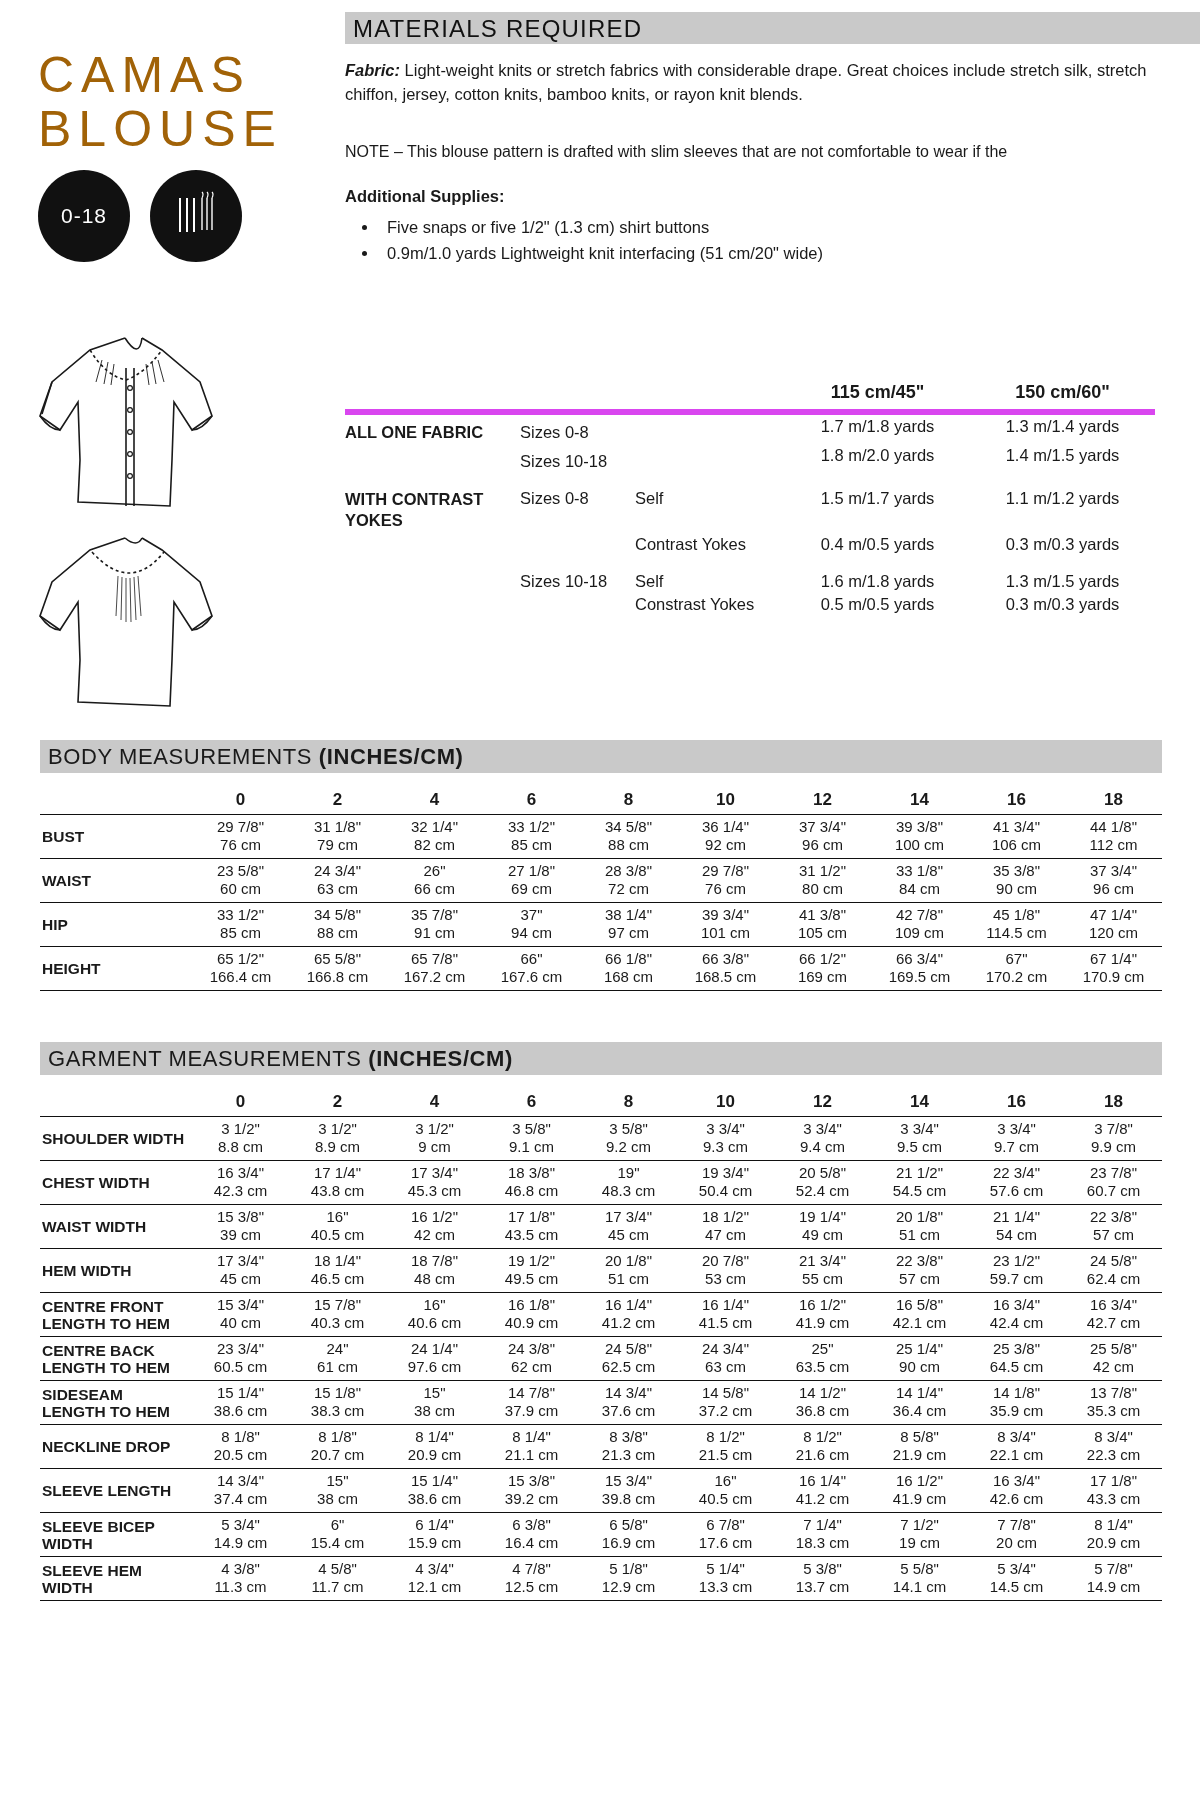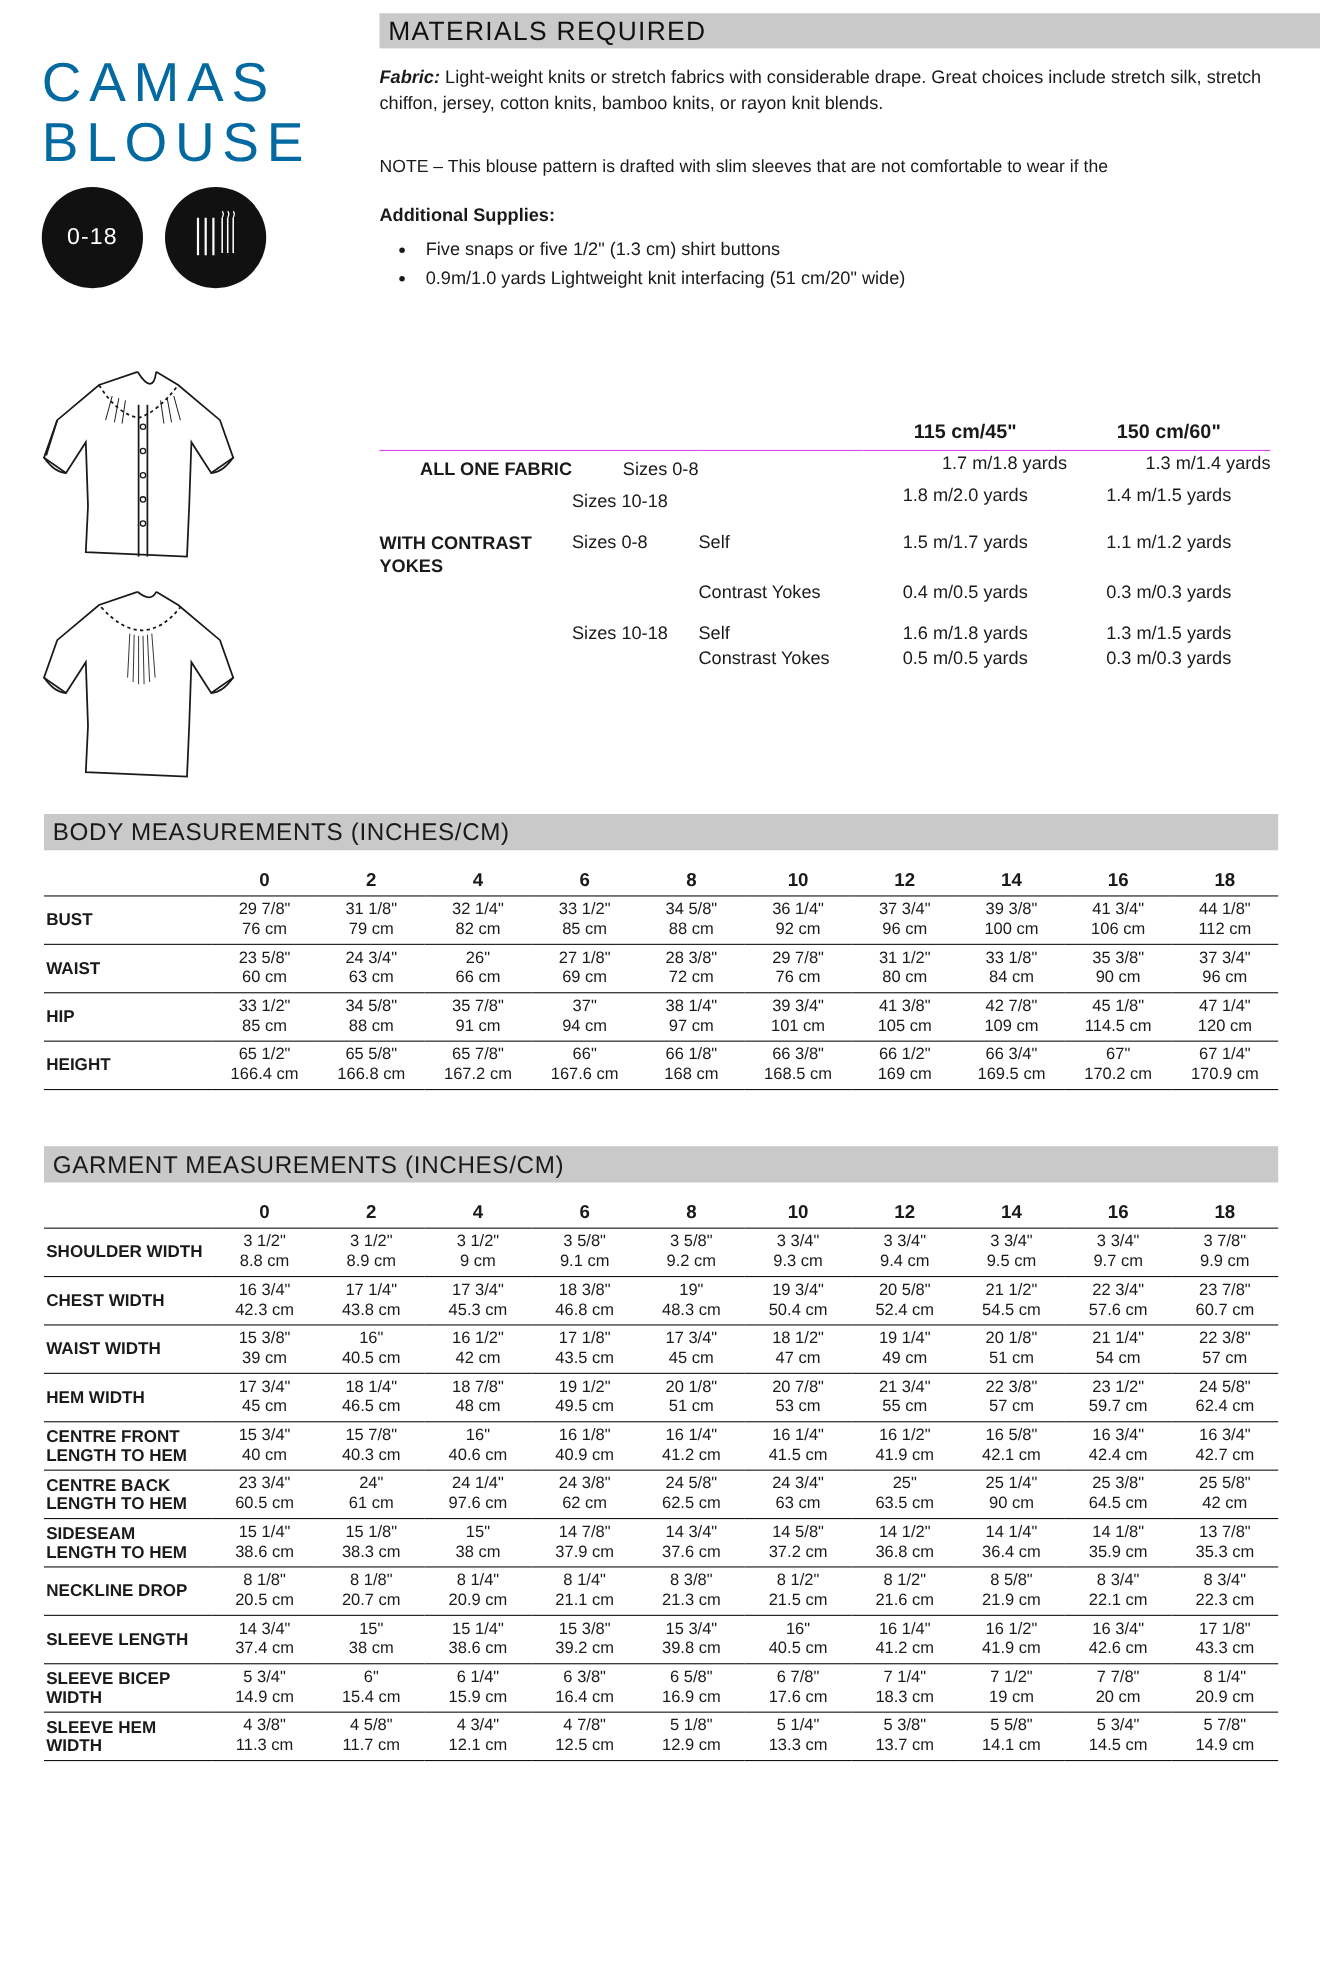--- a/index.html
+++ b/index.html
@@ -39,7 +39,7 @@
     font-size: 50px;
     letter-spacing: 7px;
     line-height: 54px;
-    color: #0369a1;
+    color: #a16207;
   }
   .badges {
     position: absolute;

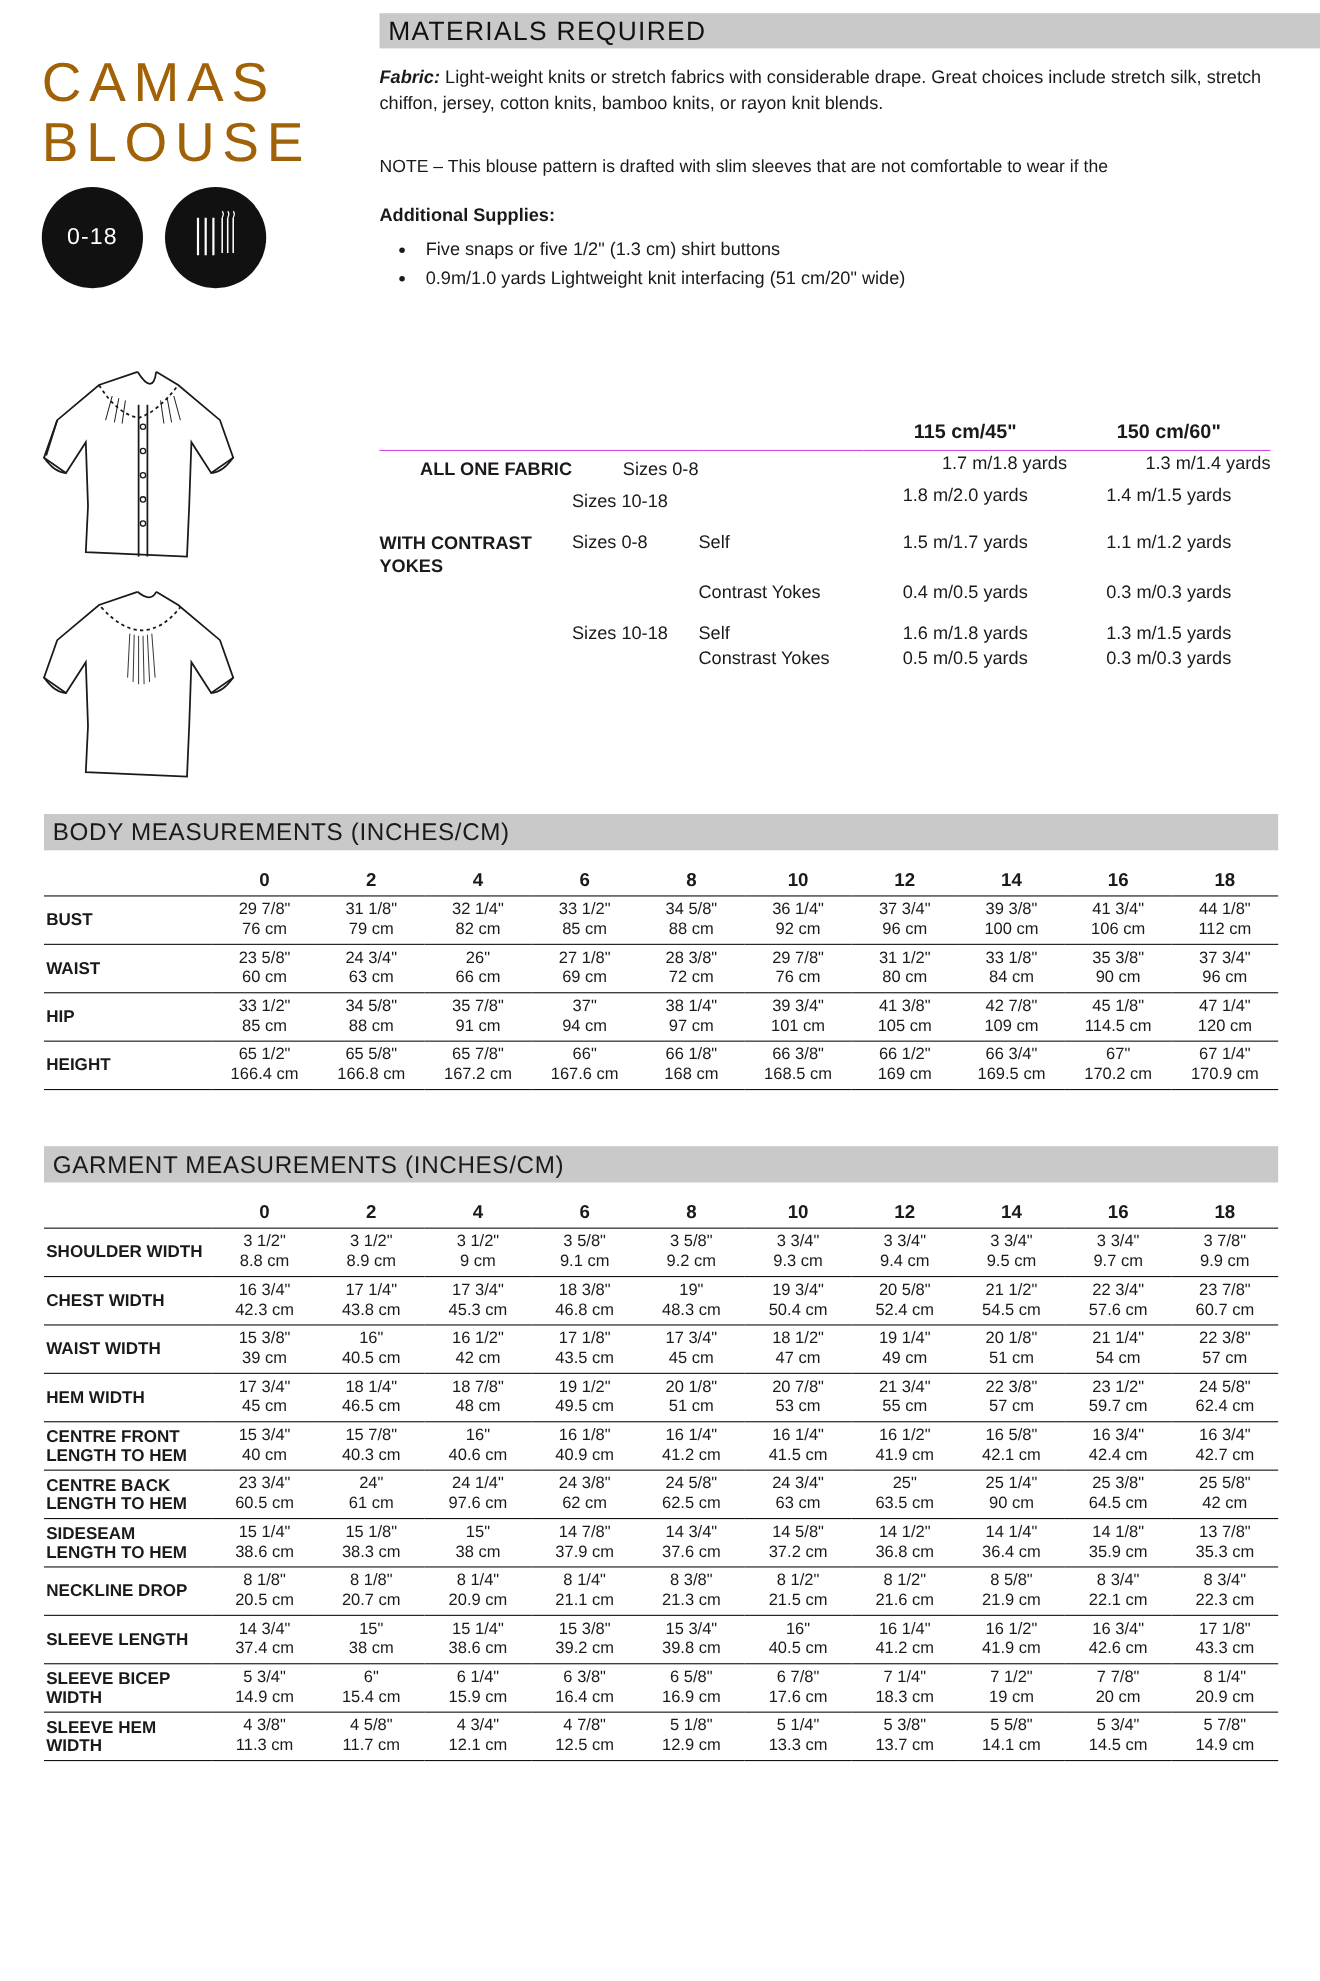--- a/index.html
+++ b/index.html
@@ -129,7 +129,7 @@
     font-size: 18px;
     padding-bottom: 6px;
   }
-  .yardage .rule-top td { border-top: 1px solid #d946ef; text-align: right; }
+  .yardage .rule-top td { border-top: 6px solid #d946ef; }
   .yardage .rowlabel {
     font-weight: bold;
     width: 175px;

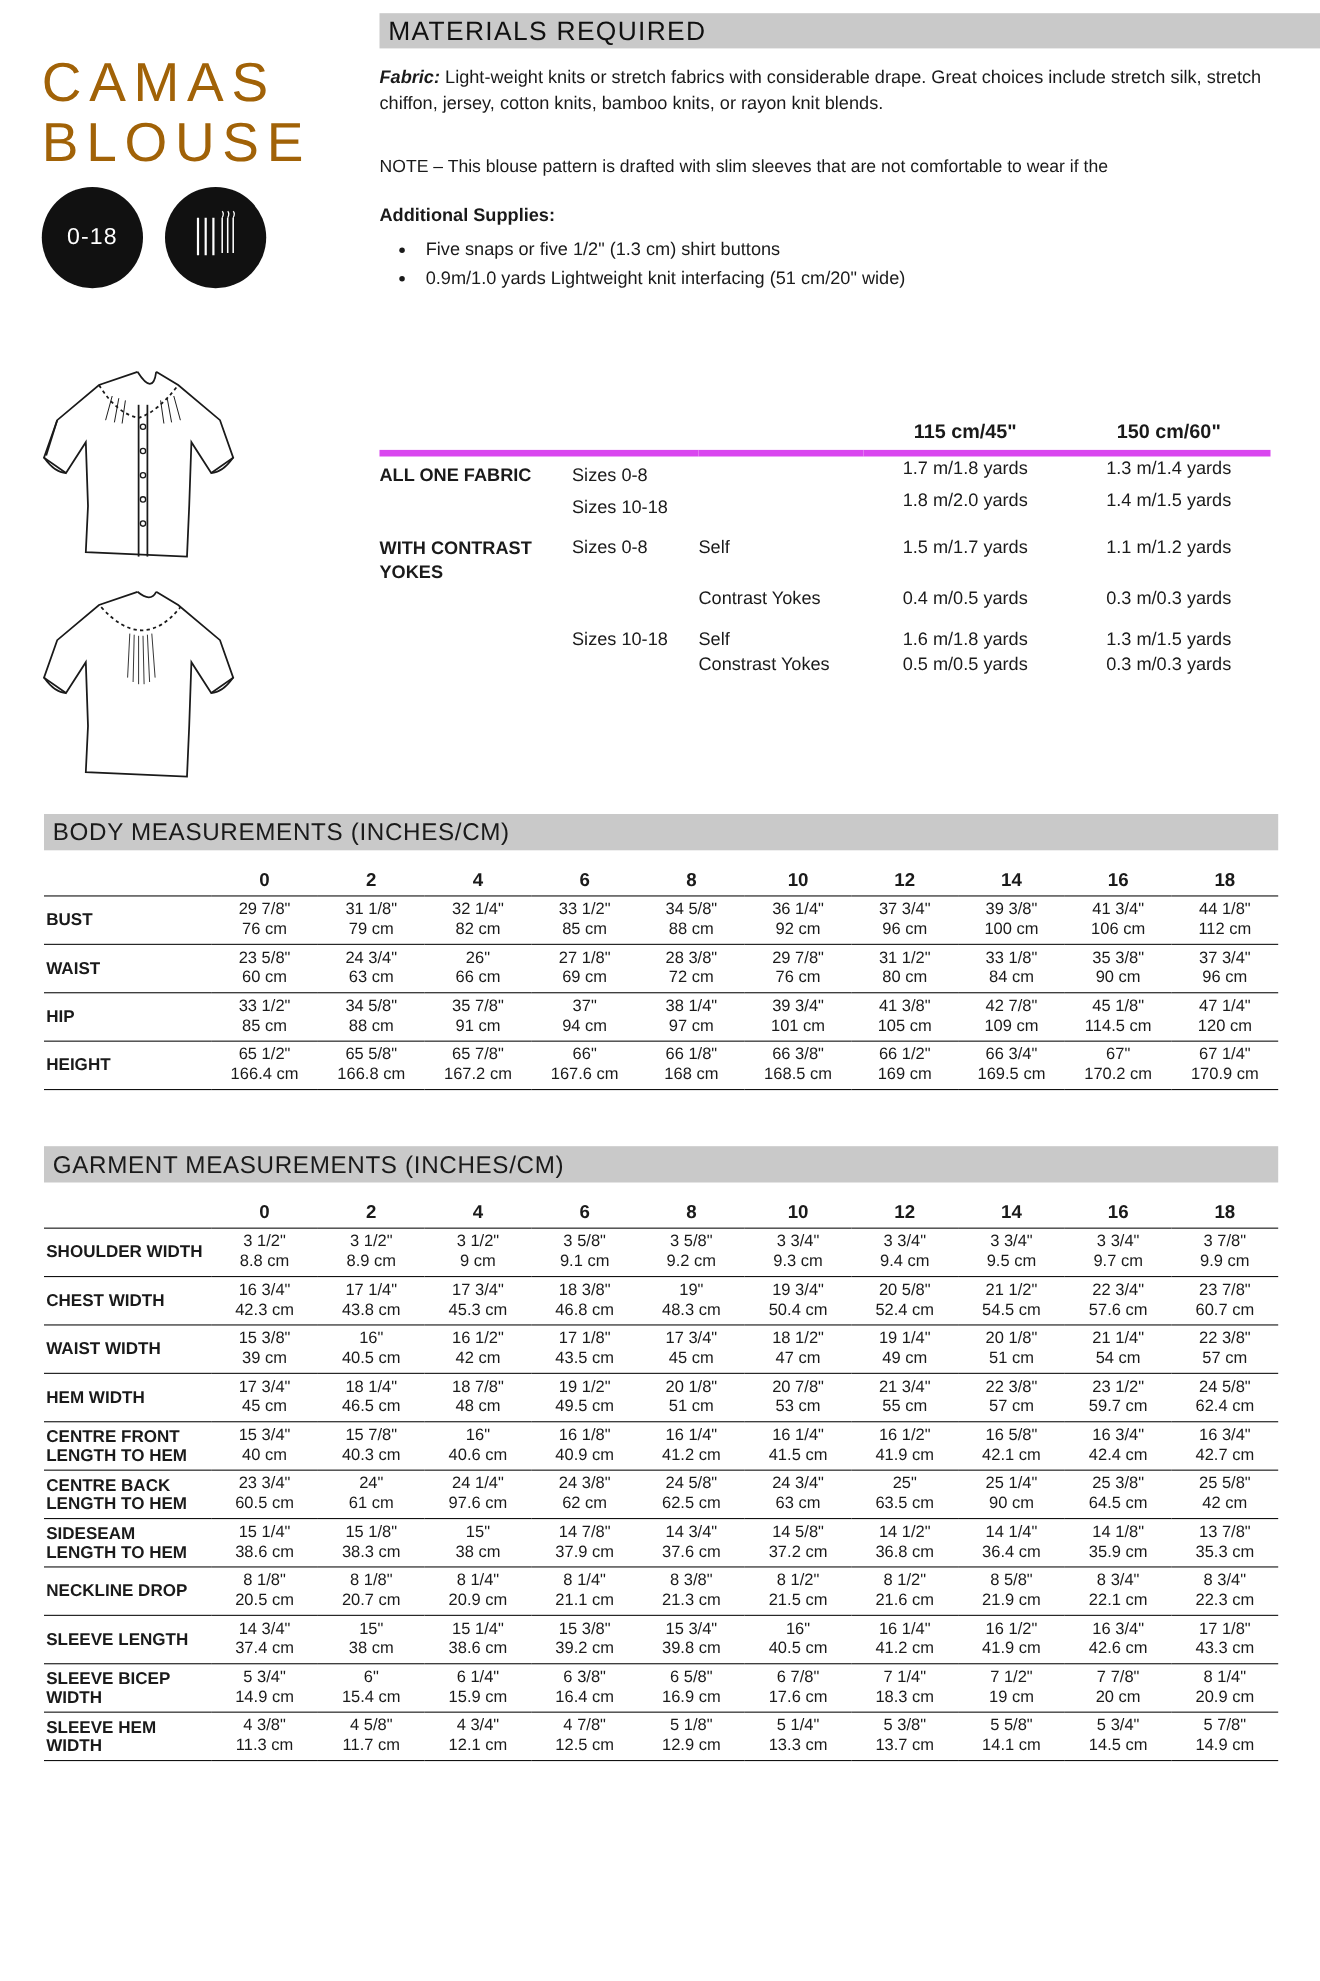--- a/index.html
+++ b/index.html
@@ -156,7 +156,7 @@
     letter-spacing: 0.6px;
     padding: 4px 0 0 8px;
   }
-  .section-band .t b { font-weight: normal; }
+  .section-band .t b { font-weight: bold; }
 
   
   .meas {

